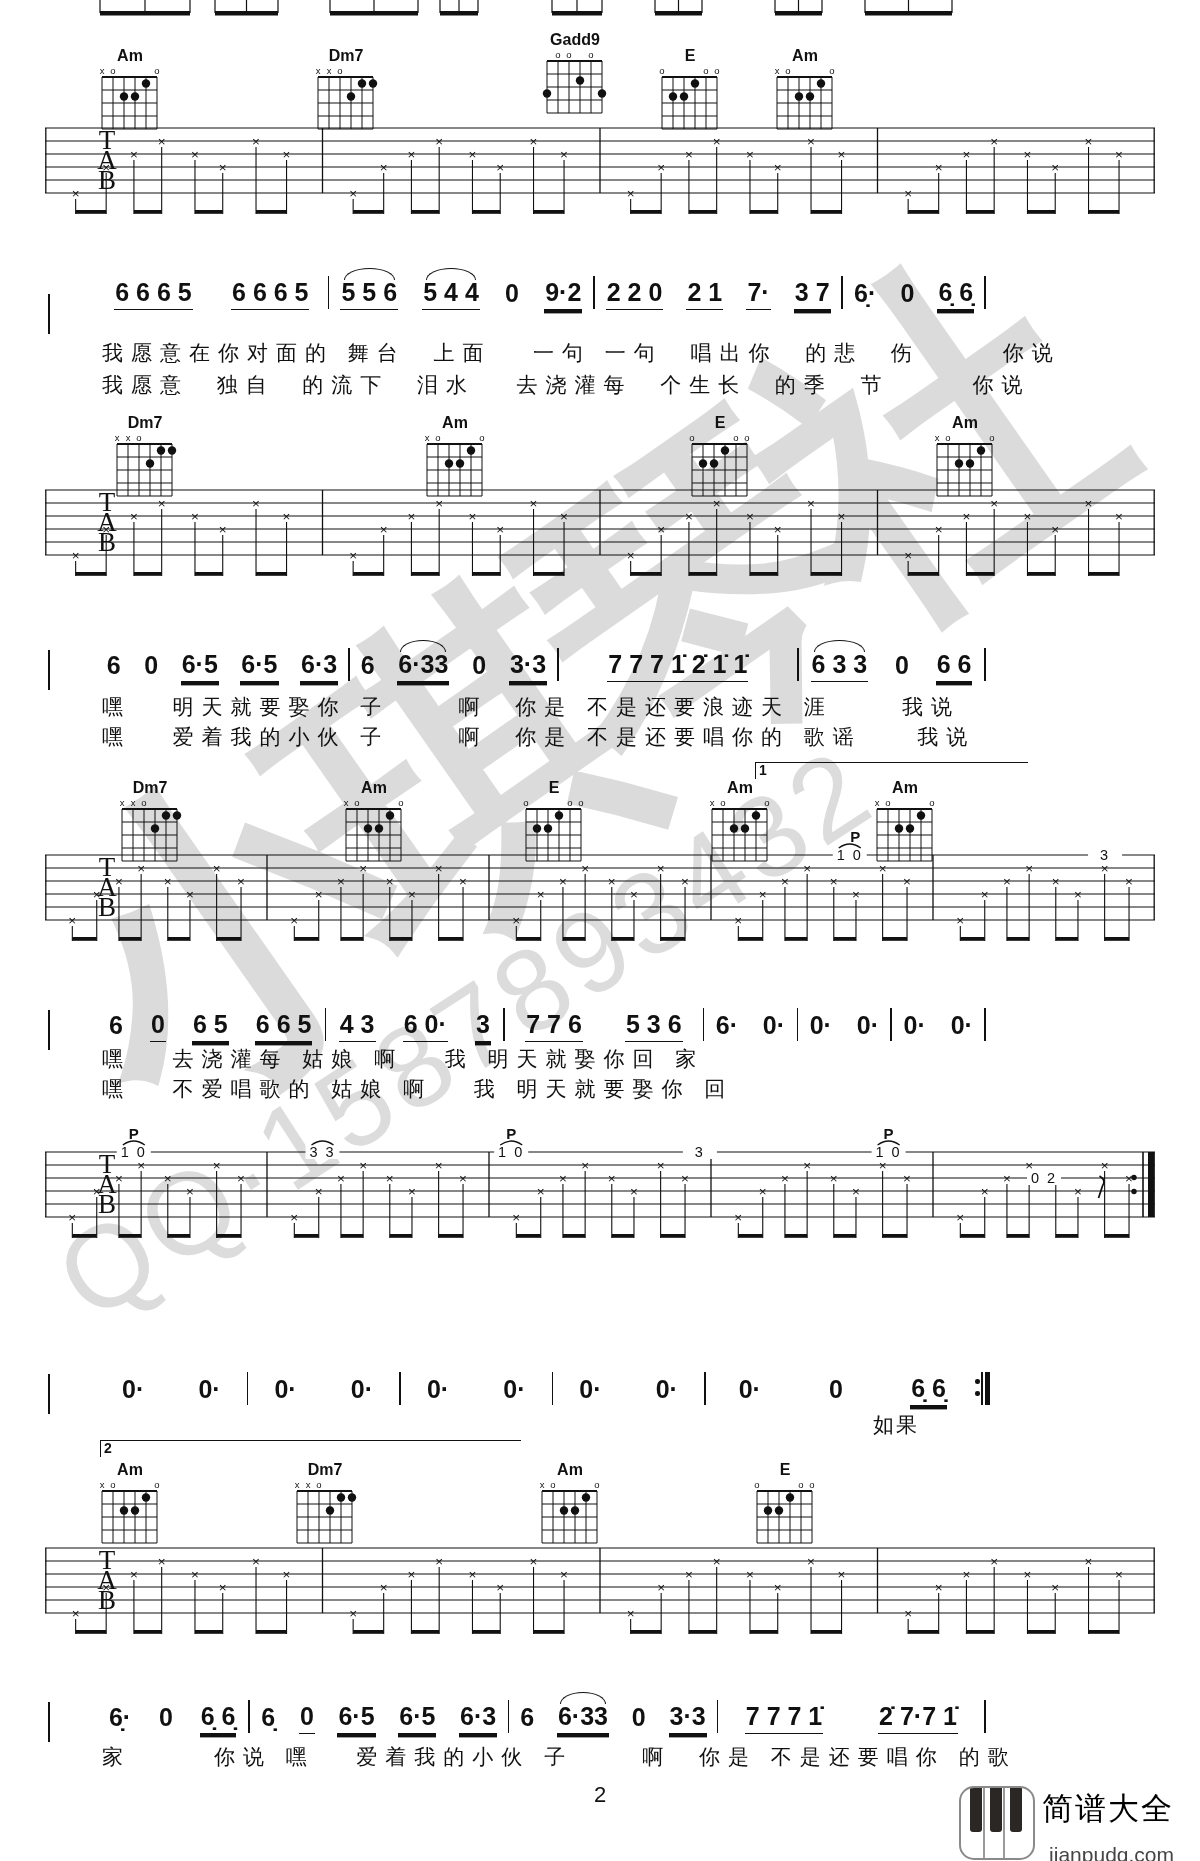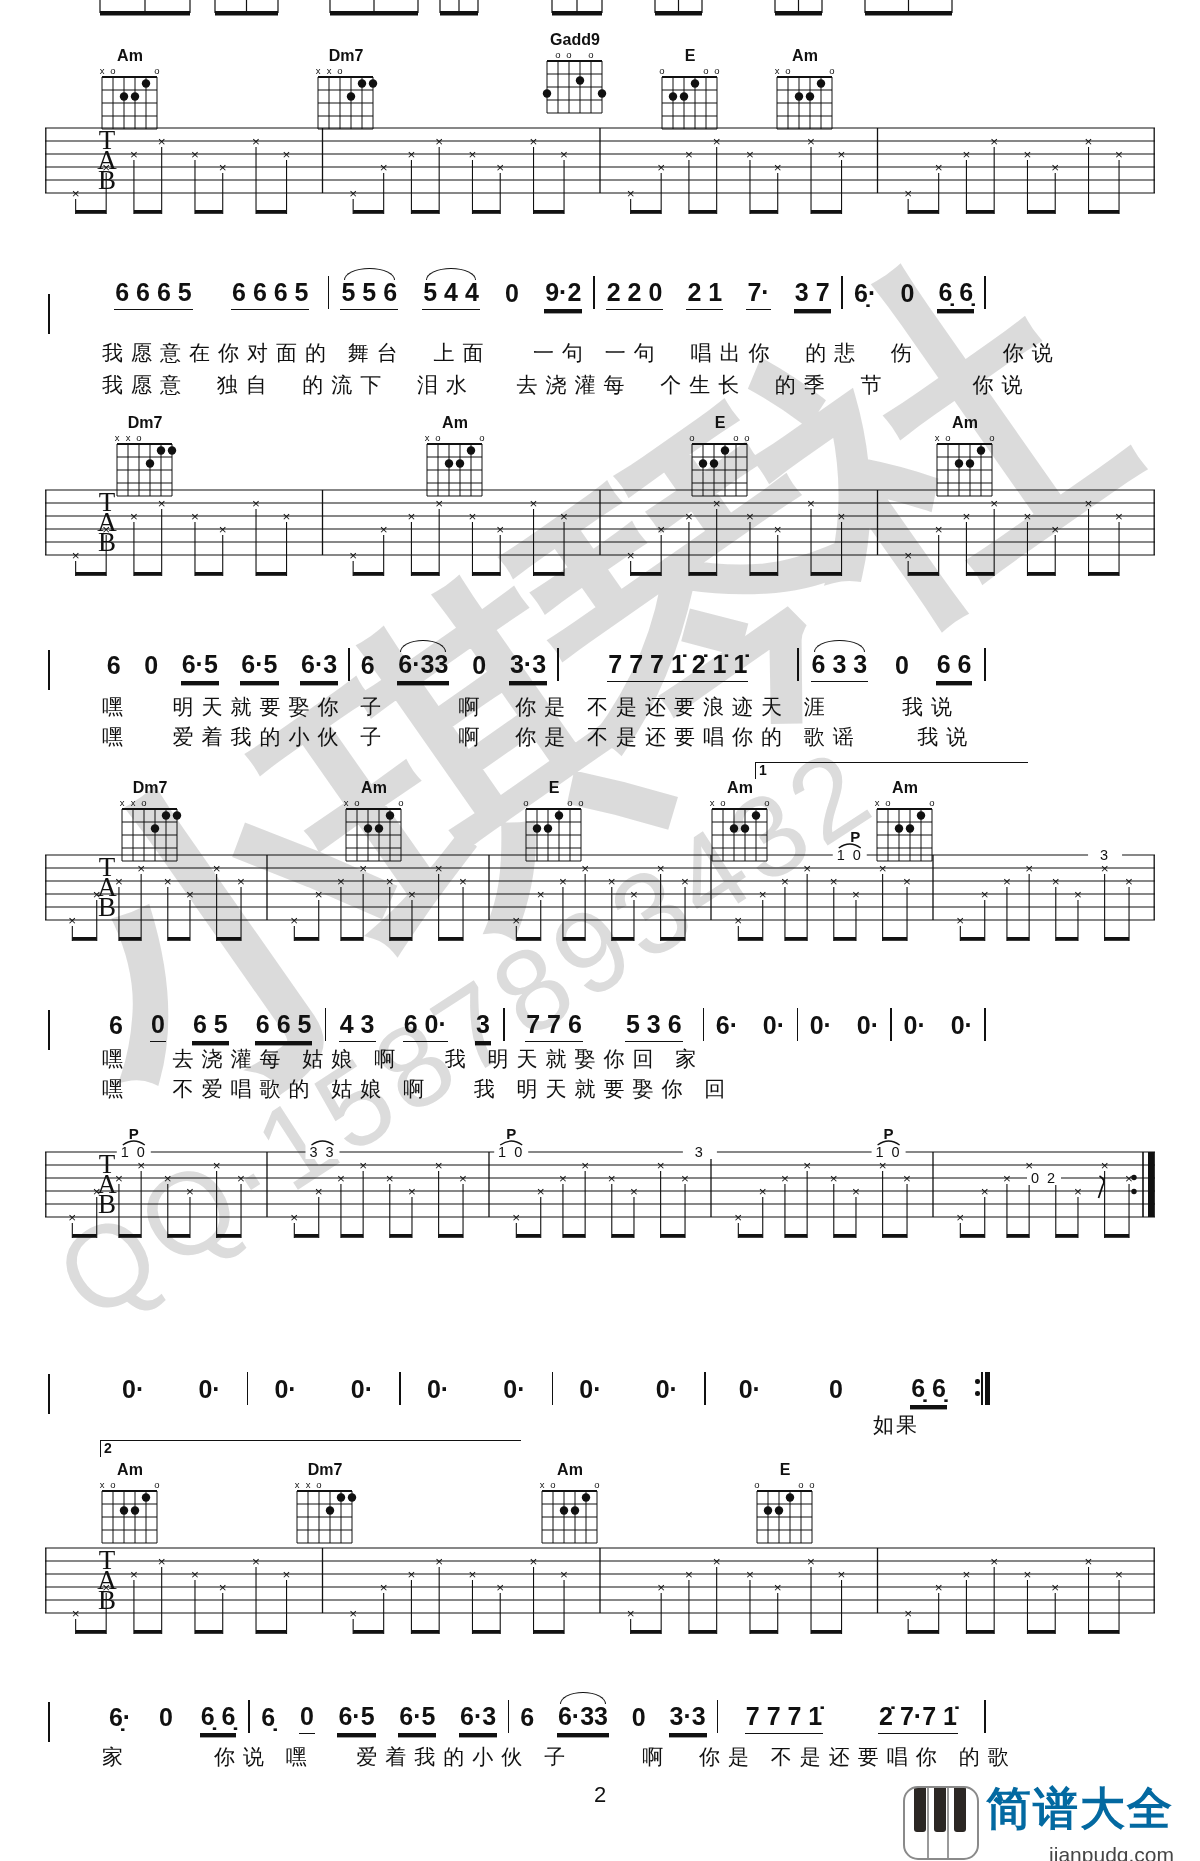--- a/index.html
+++ b/index.html
@@ -47,7 +47,7 @@
   .logo-icon .bk{position:absolute;top:0;width:12px;height:44px;background:#2b2724;border-radius:0 0 3px 3px;}
   .logo-icon .wsep{position:absolute;top:0;width:1.6px;height:100%;background:#9a9a9a;}
   .logo-text{text-align:right;}
-  .logo-cn{font-size:45px;line-height:46px;color:#0369a1;letter-spacing:2px;font-weight:bold;}
+  .logo-cn{font-size:31px;line-height:46px;color:#000000;letter-spacing:2px;font-weight:normal;}
   .logo-en{font-size:21px;line-height:22px;color:#454545;margin-top:12px;}
   svg text{fill:#111;}
 </style>

